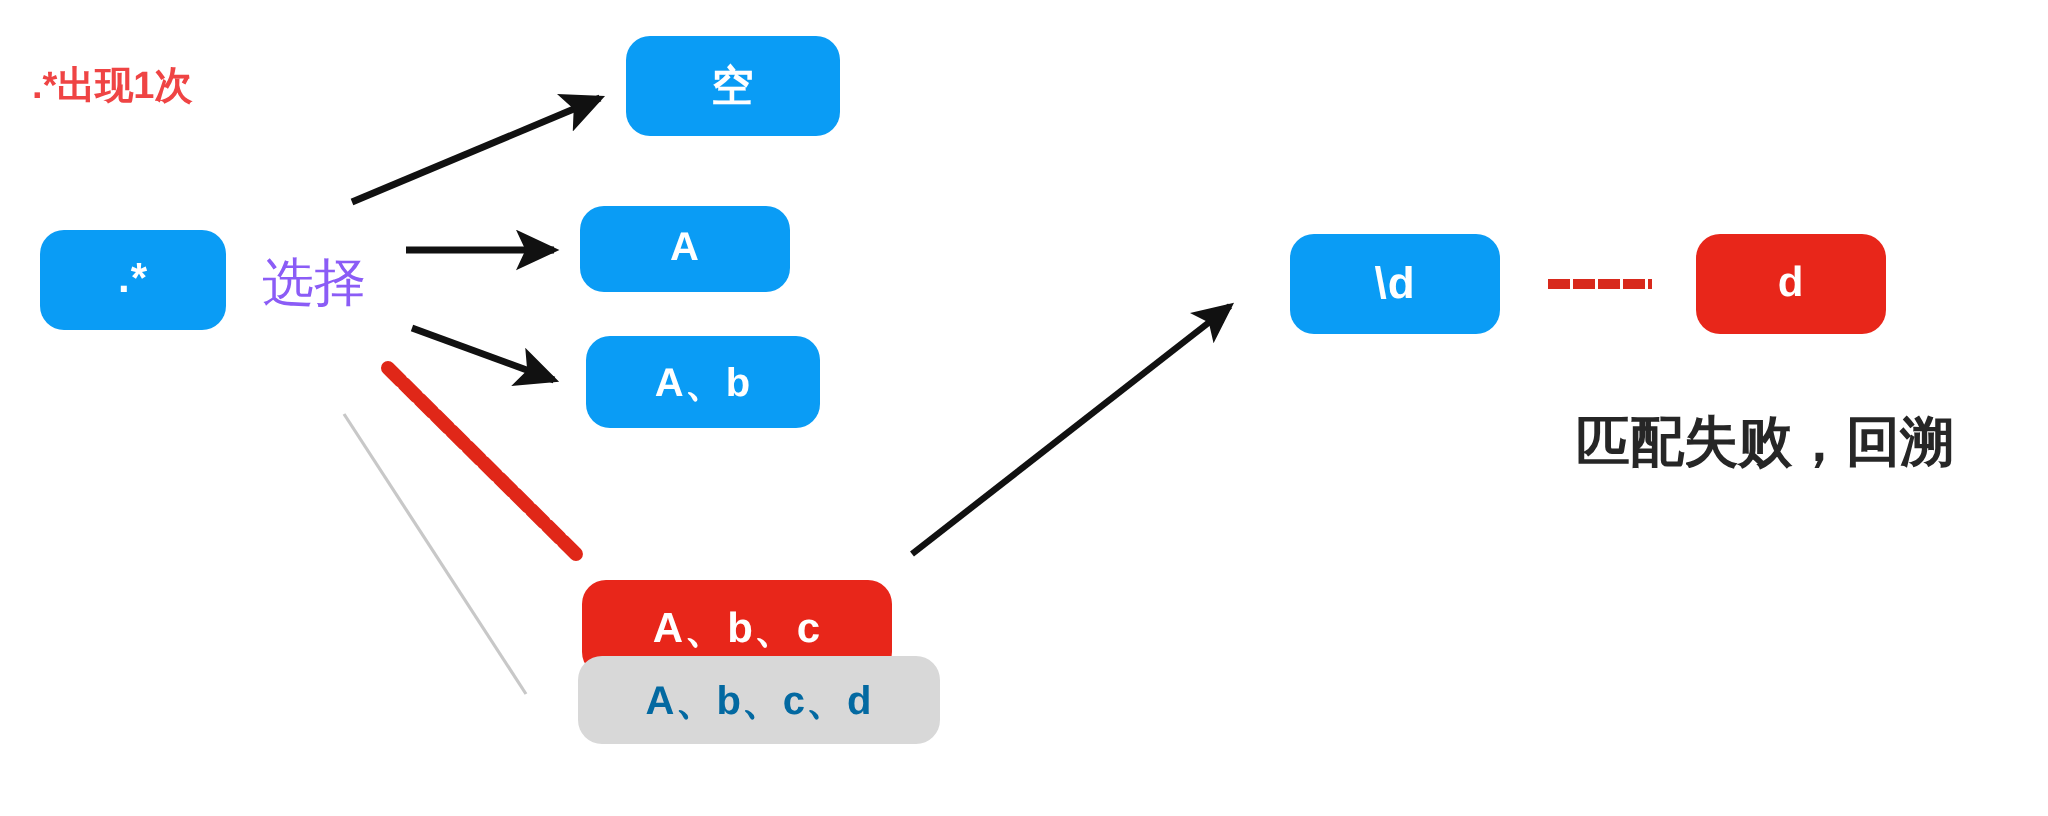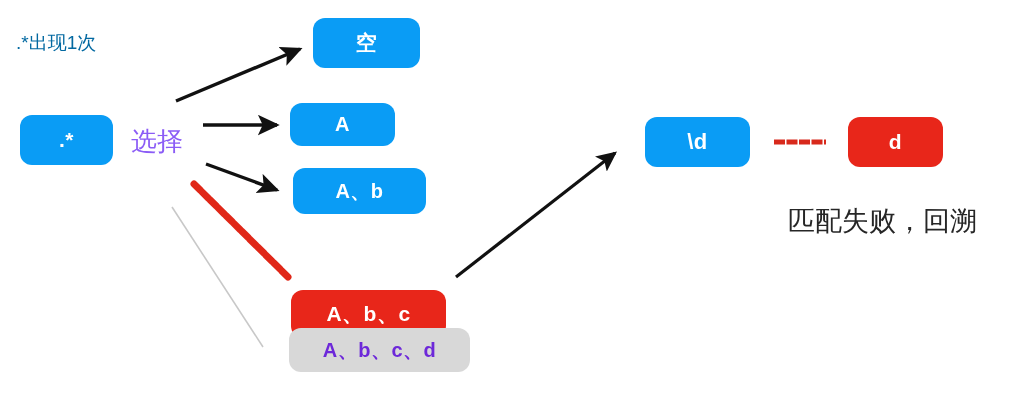--- a/index.html
+++ b/index.html
@@ -35,8 +35,8 @@
 
   .label-text {
     position: absolute;
-    color: #0369a1;
-    font-weight: normal;
+    color: #ef4444;
+    font-weight: bold;
     white-space: nowrap;
     user-select: none;
   }

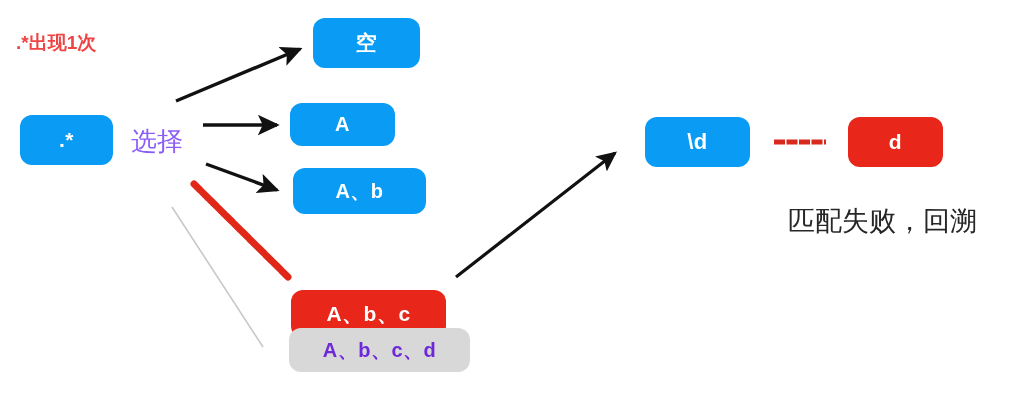--- a/index.html
+++ b/index.html
@@ -58,7 +58,7 @@
   #n-dotstar { left: 20px;  top: 115px; width: 93px;  height: 50px; font-size: 21px; }
   #n-empty   { left: 313px; top: 18px;  width: 107px; height: 50px; font-size: 21px; }
   #n-a       { left: 290px; top: 103px; width: 105px; height: 43px; font-size: 20px; }
-  #n-ab      { left: 293px; top: 168px; width: 133px; height: 46px; font-size: 20px; }
+  #n-ab      { left: 293px; top: 168px; width: 117px; height: 46px; font-size: 20px; }
   #n-abc     { left: 291px; top: 252px; width: 155px; height: 48px; font-size: 21px; margin-top: 38px; }
   #n-abcd    { left: 289px; top: 328px; width: 181px; height: 44px; font-size: 20px; }
   #n-slashd  { left: 645px; top: 117px; width: 105px; height: 50px; font-size: 22px; }

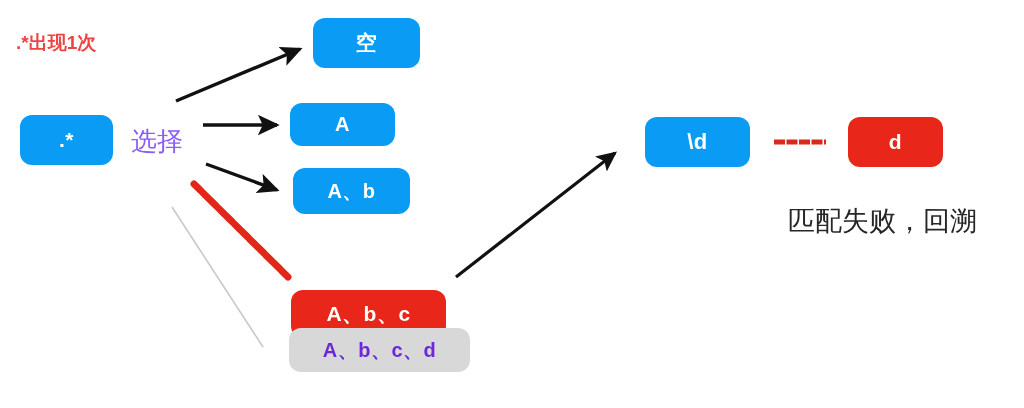--- a/index.html
+++ b/index.html
@@ -66,7 +66,7 @@
 
   #t-title   { left: 16px;  top: 30px;  font-size: 19px; }
   #t-choose  { left: 131px; top: 124px; font-size: 26px; font-weight: normal; color: #8b5cf6; }
-  #t-fail    { left: 788px; top: 203px; font-size: 27px; }
+  #t-fail    { left: 788px; top: 203px; font-size: 27px; font-weight: bold; }
 </style>
 </head>
 <body>

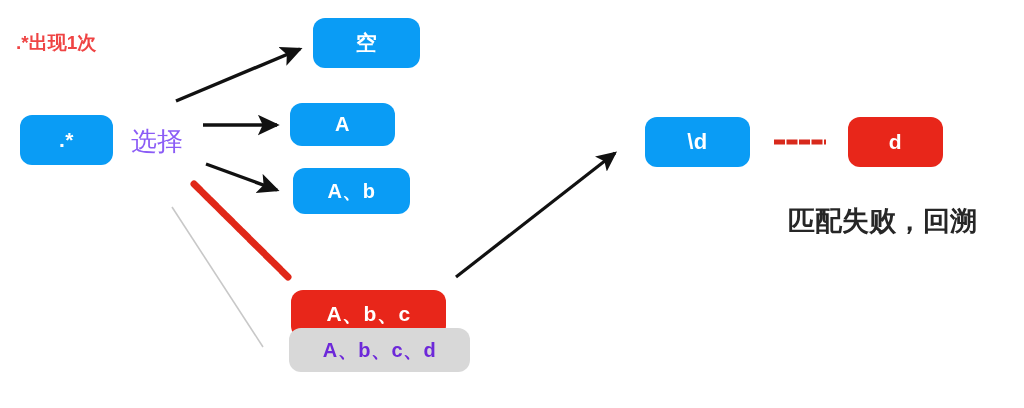--- a/index.html
+++ b/index.html
@@ -31,7 +31,7 @@
   }
   .node-blue  { background: #0a9cf5; }
   .node-red   { background: #e8261a; }
-  .node-gray  { background: #d8d8d8; color: #6d28d9; }
+  .node-gray  { background: #d8d8d8; color: #0369a1; }
 
   .label-text {
     position: absolute;

